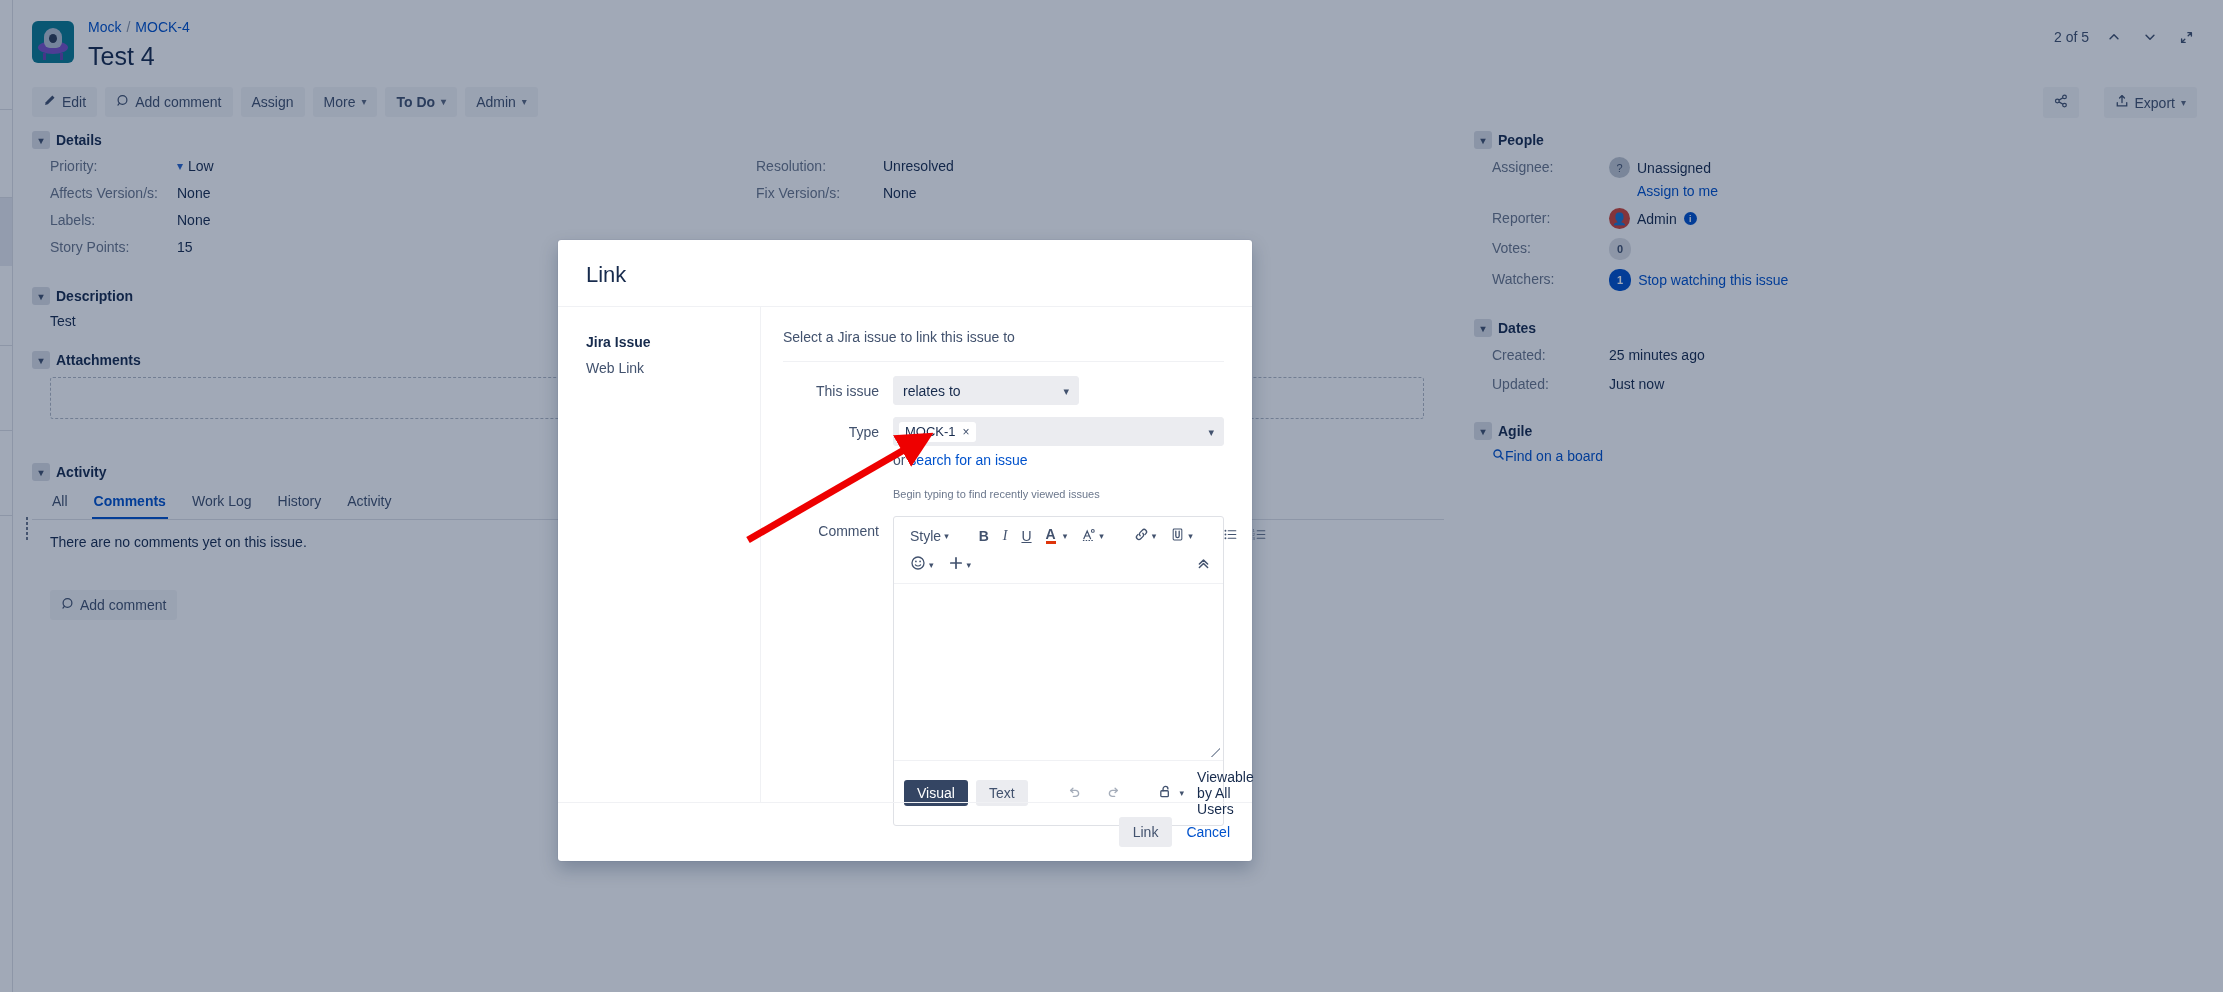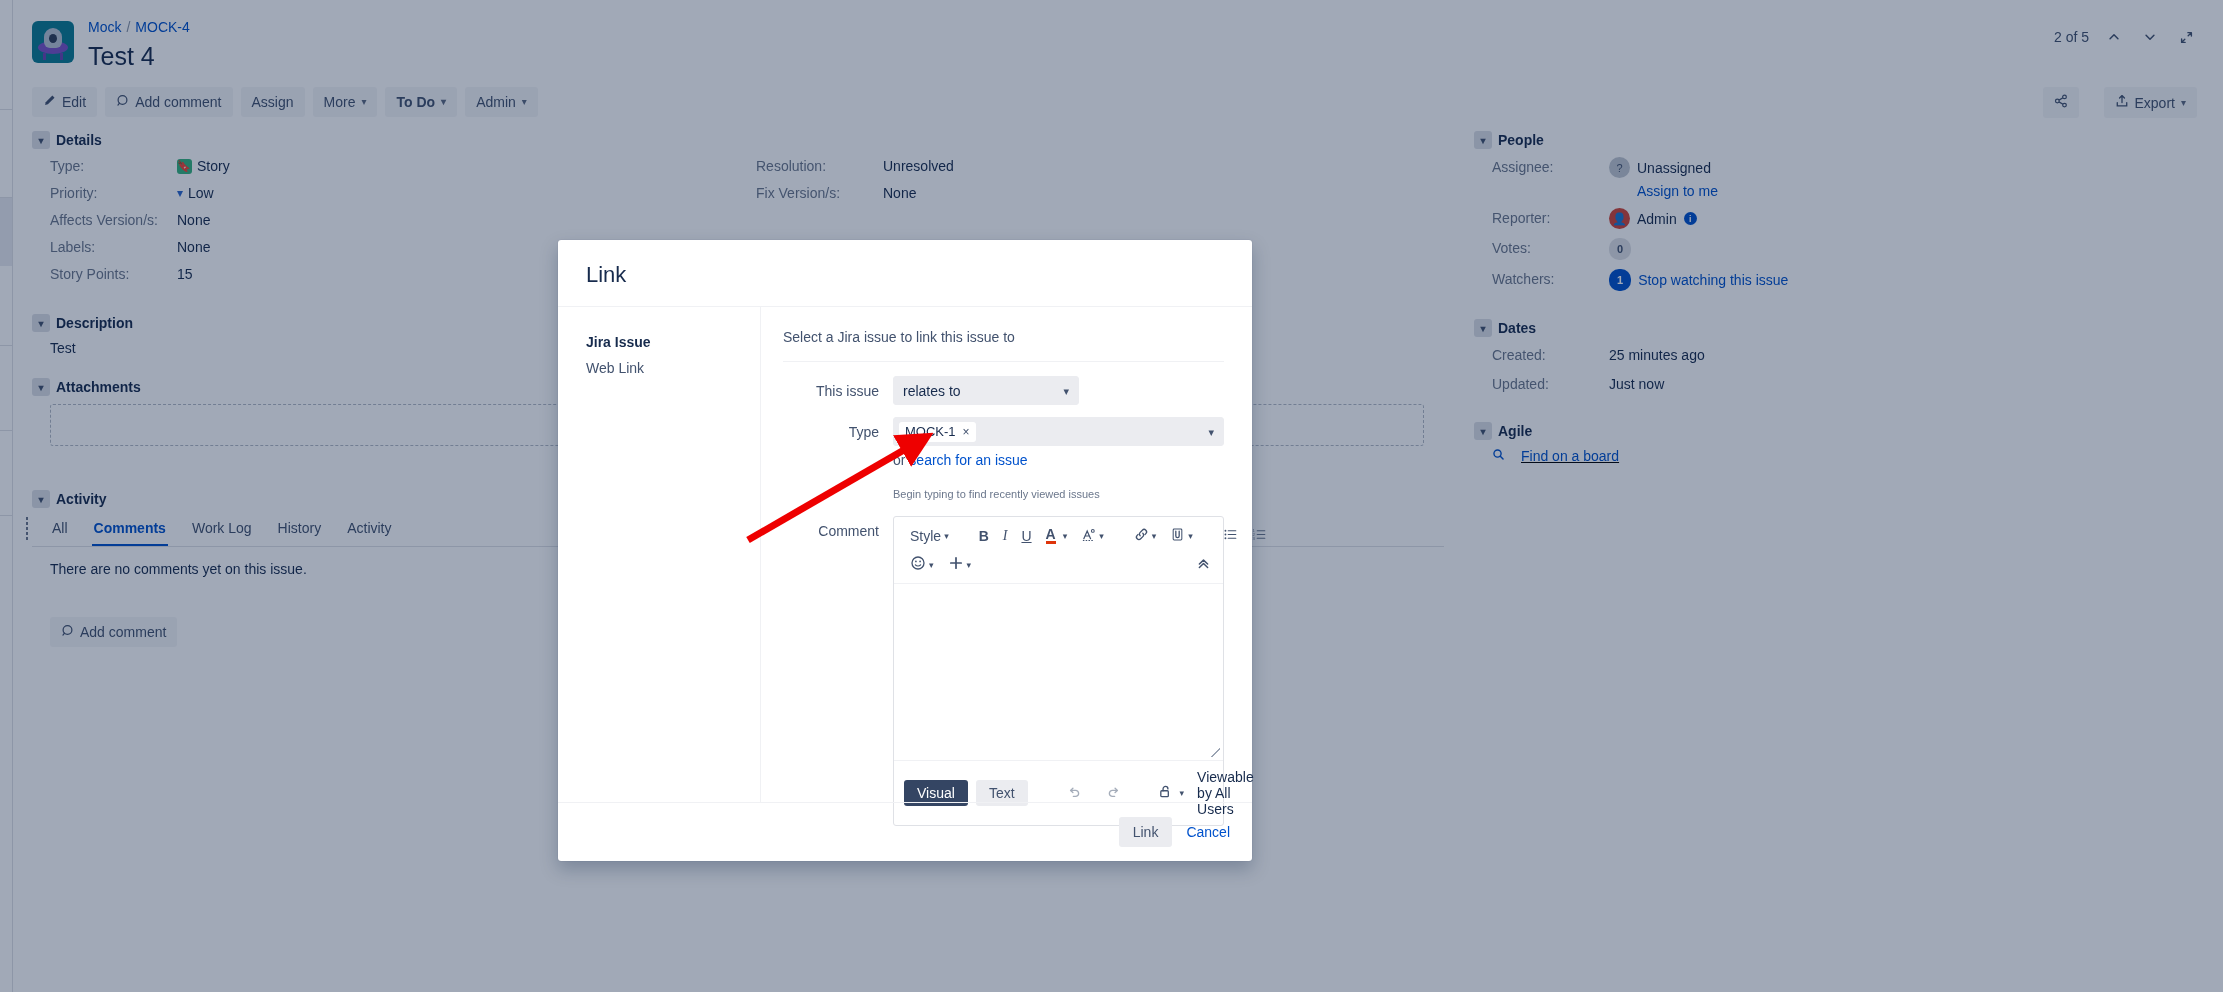--- a/index.html
+++ b/index.html
@@ -420,13 +420,6 @@
           <div class="fields">
             <div class="fcol">
               <div class="frow">
-                <div class="flabel">Type:</div>
-                <div class="fval">
-                  <span class="story-ico">🔖</span>
-                  <span>Story</span>
-                </div>
-              </div>
-              <div class="frow">
                 <div class="flabel">Priority:</div>
                 <div class="fval">
                   <span class="prio-ico">▾</span>

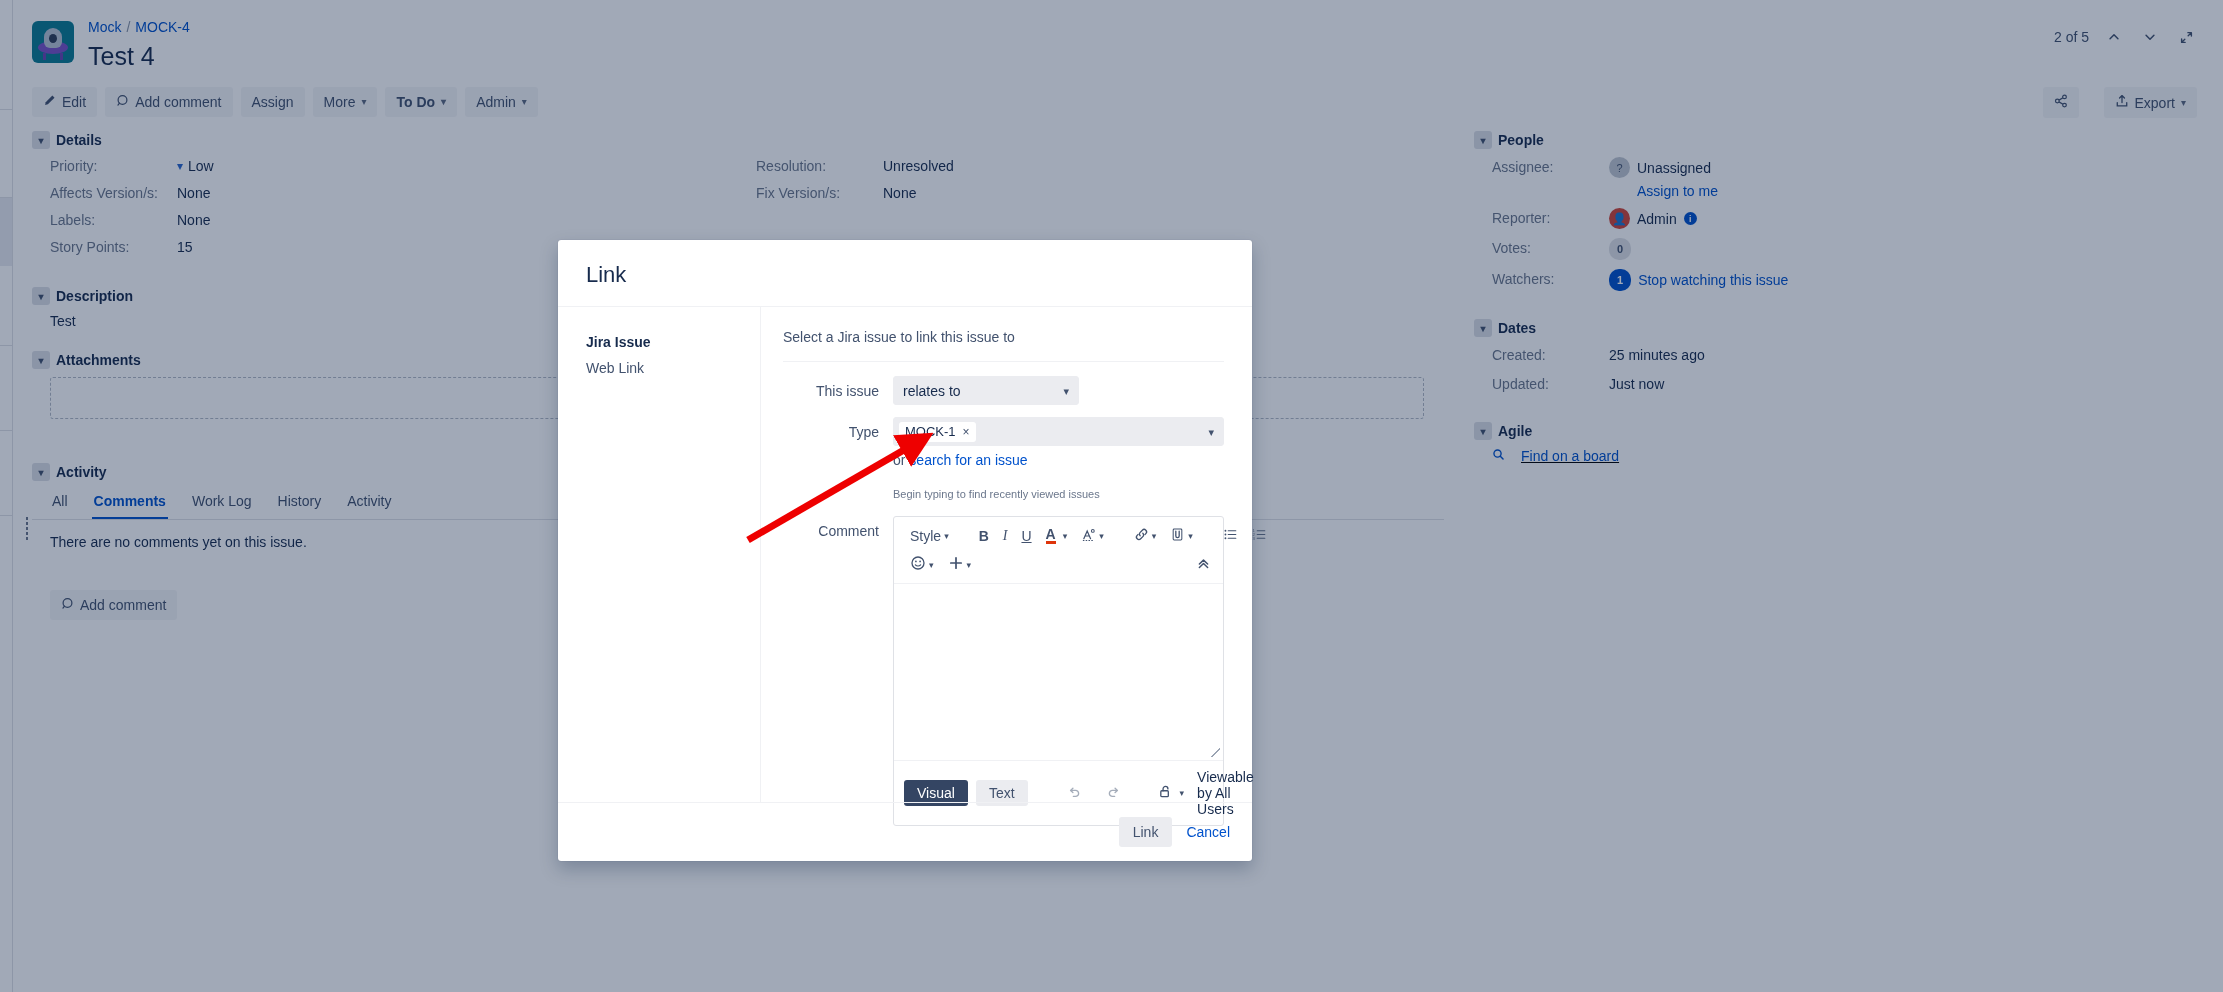--- a/index.html
+++ b/index.html
@@ -195,7 +195,7 @@
   }
   .pill.blue { background: #0052cc; color: #fff; }
   .assign-me { padding-left: 163px; font-size: 14px; margin: -4px 0 9px; }
-  .find-board { padding-left: 18px; font-size: 14px; display:flex; gap:16px;text-decoration:underline; }
+  .find-board { padding-left: 18px; font-size: 14px; display:flex; gap:0; }
 
   
   .modal {

